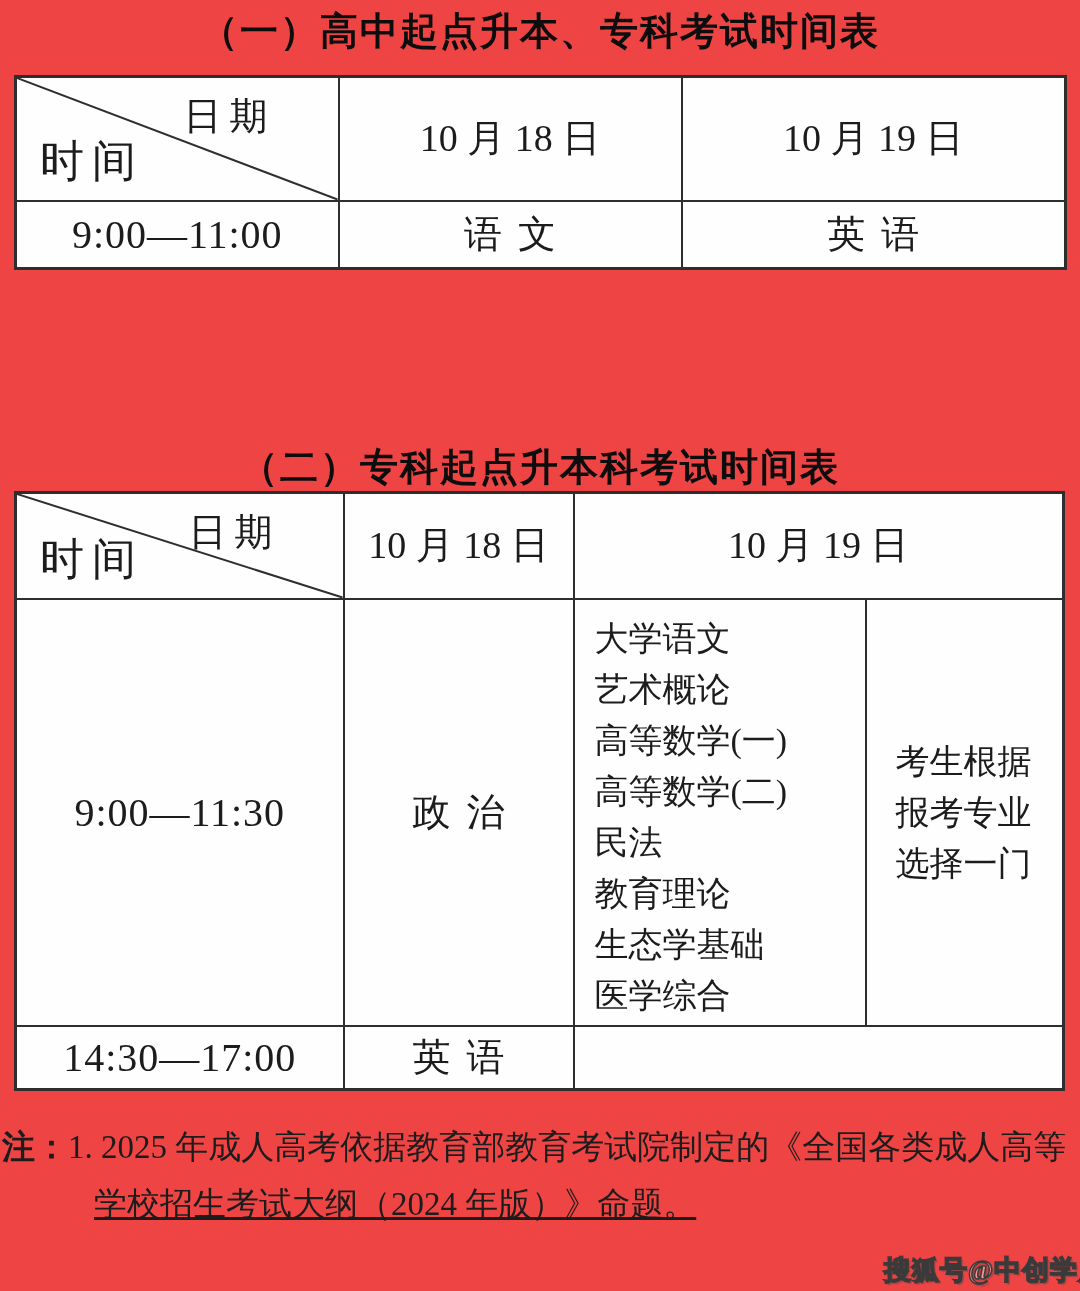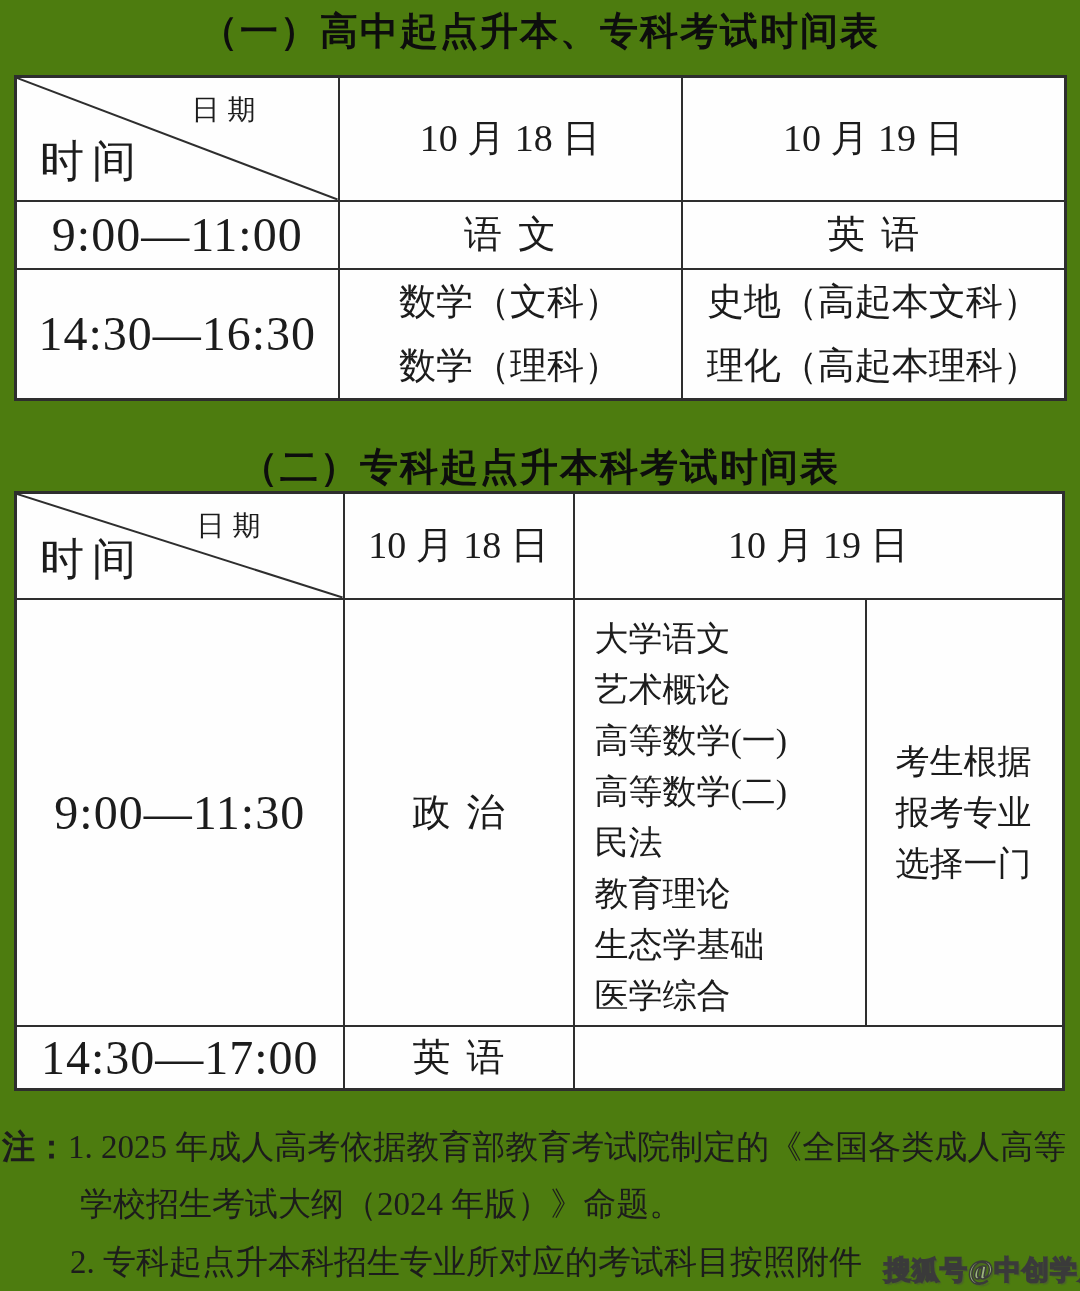--- a/index.html
+++ b/index.html
@@ -5,7 +5,7 @@
   html,body { margin:0; padding:0; background:#ffffff; }
   .page {
     position:relative; width:1080px; height:1291px; overflow:hidden;
-    background:#4d7c0f; color:#1c1c1c;
+    background:#ef4444; color:#1c1c1c;
     font-family:"Liberation Serif","DejaVu Serif",serif;
   }
   .title {

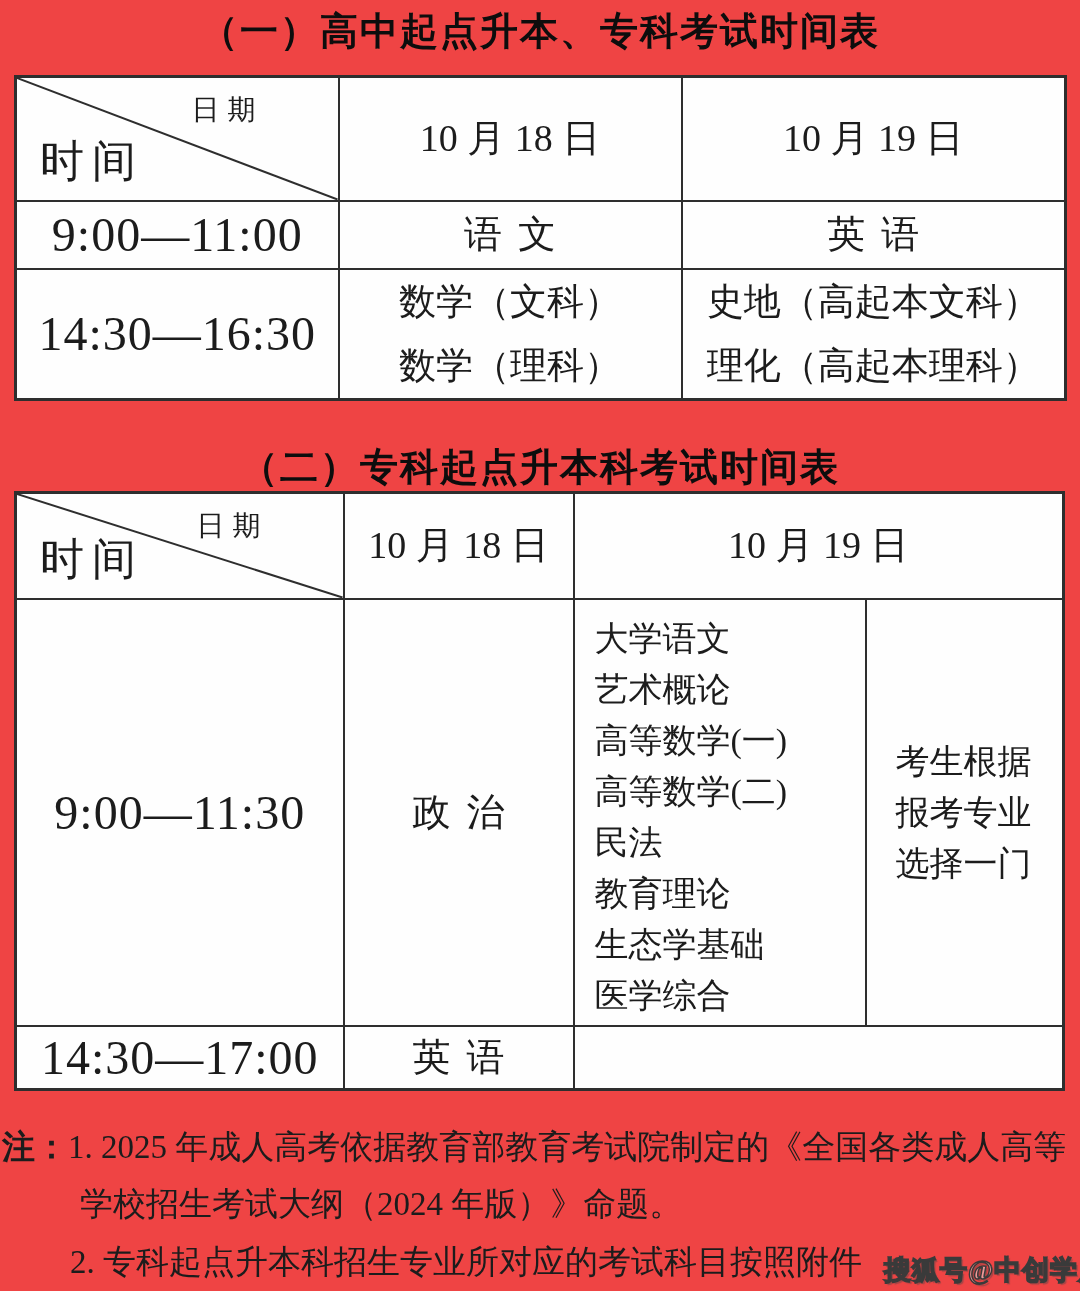--- a/index.html
+++ b/index.html
@@ -29,7 +29,7 @@
   }
   td.diag { position:relative; }
   .diag-svg { position:absolute; left:0; top:0; width:100%; height:100%; display:block; }
-  .lbl-date { position:absolute; top:13px;  right:74px; font-size:28px; letter-spacing:8px; }
+  .lbl-date { position:absolute; top:13px;  right:62px; font-size:38px; letter-spacing:8px; }
   .lbl-time { position:absolute; bottom:9px; left:23px;  font-size:44px; letter-spacing:8px; }
 
   td.time { font-size:48px; letter-spacing:1px;margin-top:32px; }

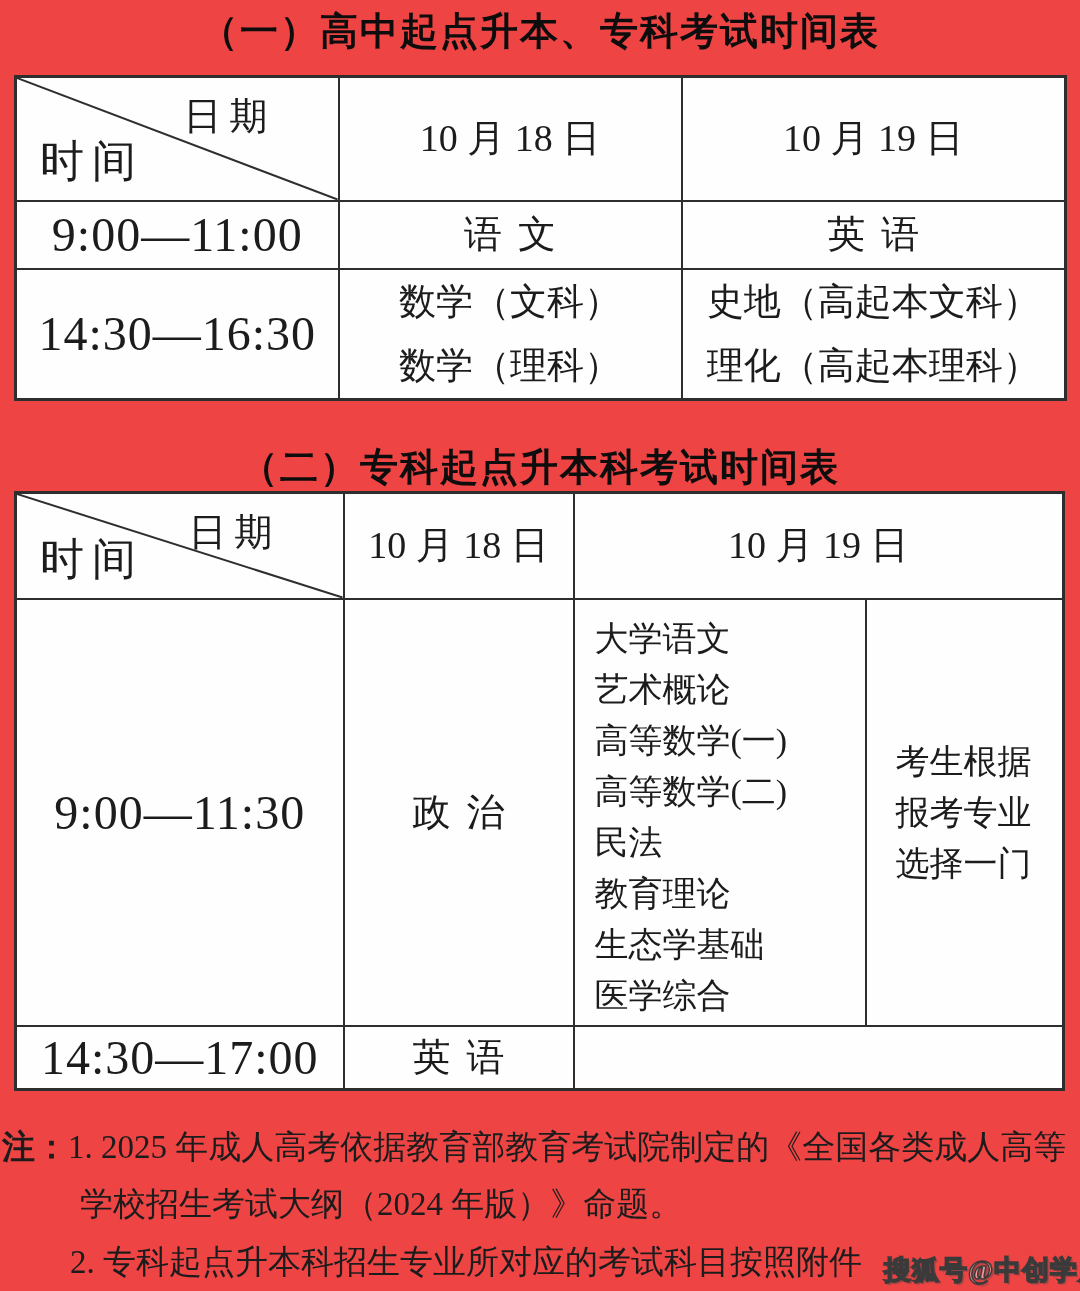--- a/index.html
+++ b/index.html
@@ -32,7 +32,7 @@
   .lbl-date { position:absolute; top:13px;  right:62px; font-size:38px; letter-spacing:8px; }
   .lbl-time { position:absolute; bottom:9px; left:23px;  font-size:44px; letter-spacing:8px; }
 
-  td.time { font-size:48px; letter-spacing:1px;margin-top:32px; }
+  td.time { font-size:40px; letter-spacing:1px;margin-top:32px; }
   td.one  { letter-spacing:16px; text-indent:16px; }
   td.two  { font-size:37px; line-height:64px; white-space:pre-line; }
   td.subjlist {

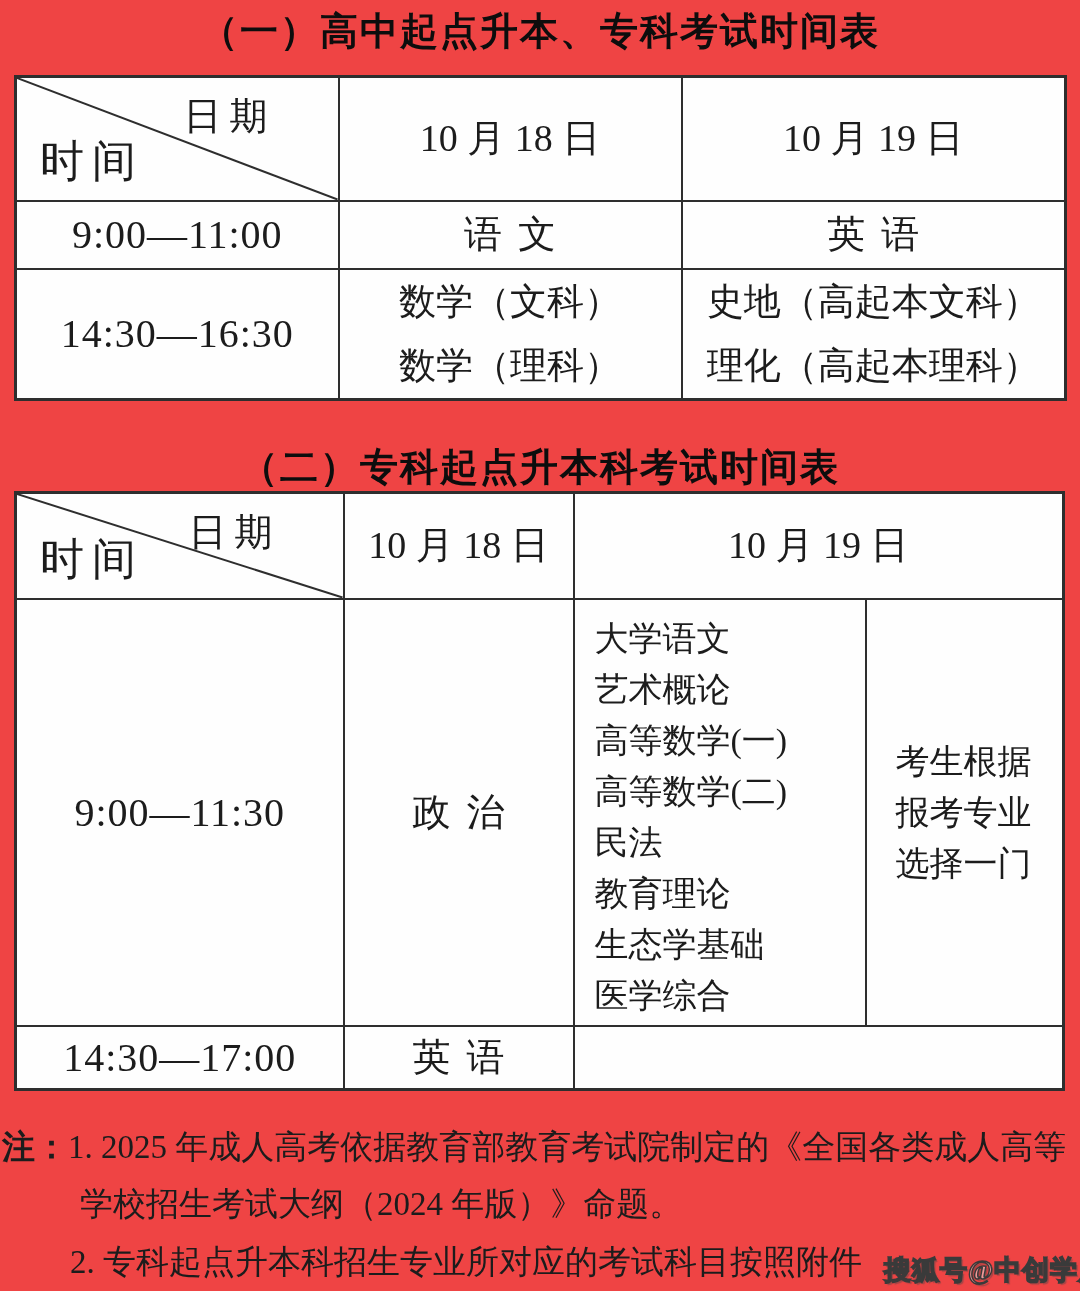--- a/index.html
+++ b/index.html
@@ -88,13 +88,6 @@
         <td class="one">语文</td>
         <td class="one">英语</td>
       </tr>
-      <tr style="height:130px">
-        <td class="time">14:30—16:30</td>
-        <td class="two">数学（文科）
-数学（理科）</td>
-        <td class="two">史地（高起本文科）
-理化（高起本理科）</td>
-      </tr>
     </tbody>
   </table>
 

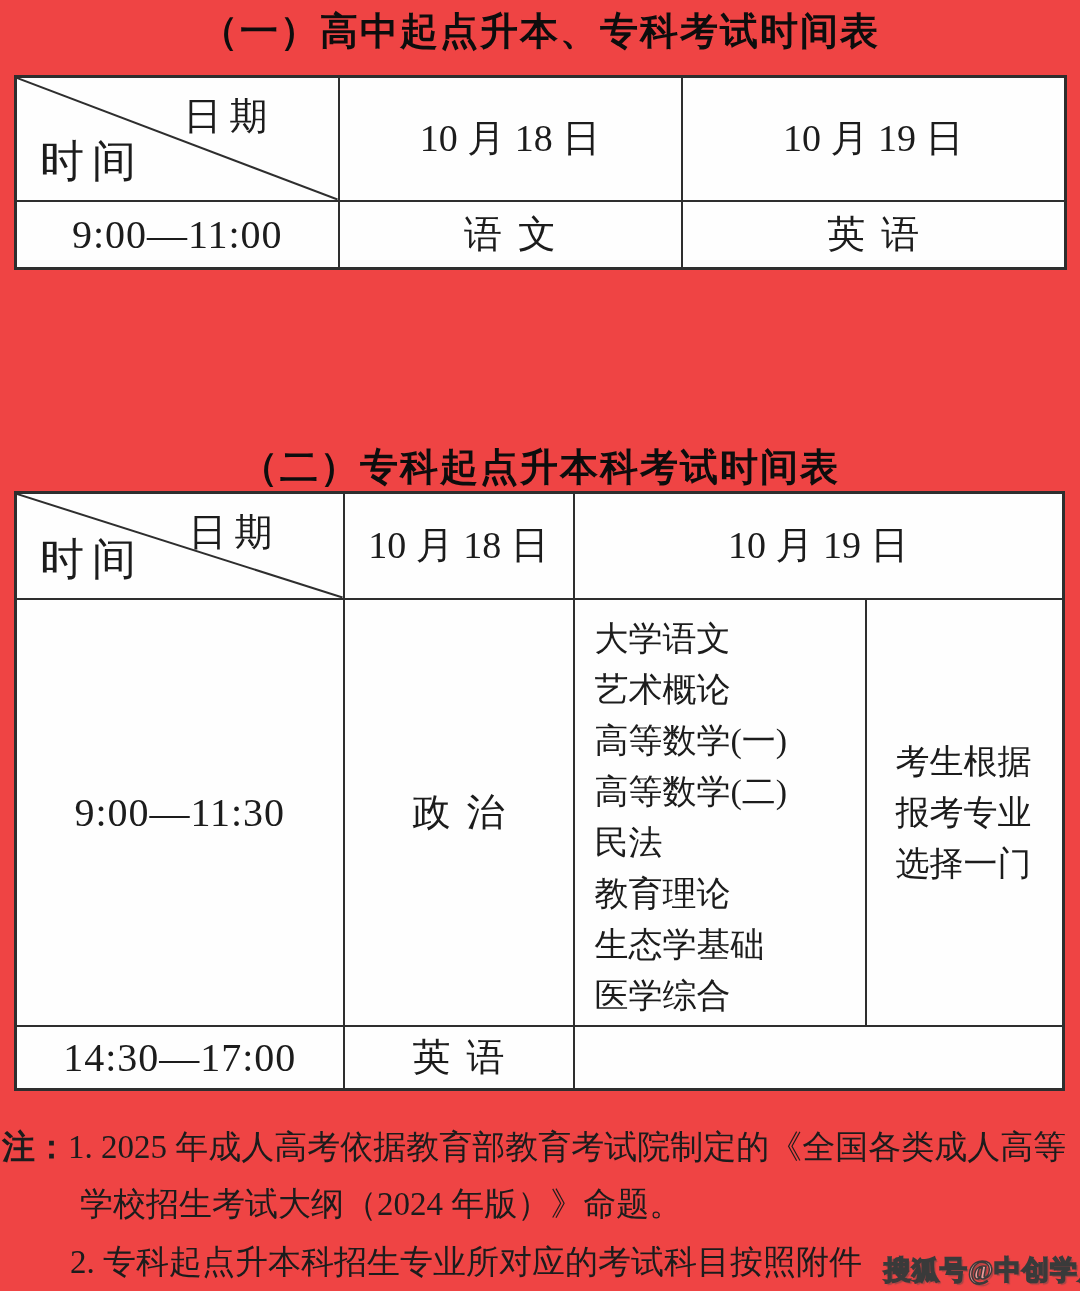--- a/index.html
+++ b/index.html
@@ -46,7 +46,7 @@
 
   .note { position:absolute; font-size:33px; line-height:40px; white-space:nowrap; color:#1c1c1c; }
   .note-1 { left:2px;  top:1127px; }
-  .note-2 { left:80px; top:1184px; }
+  .note-2 { left:94px; top:1184px;text-decoration:underline; }
   .note-3 { left:70px; top:1242px; }
   .note-label { font-weight:bold; }
 

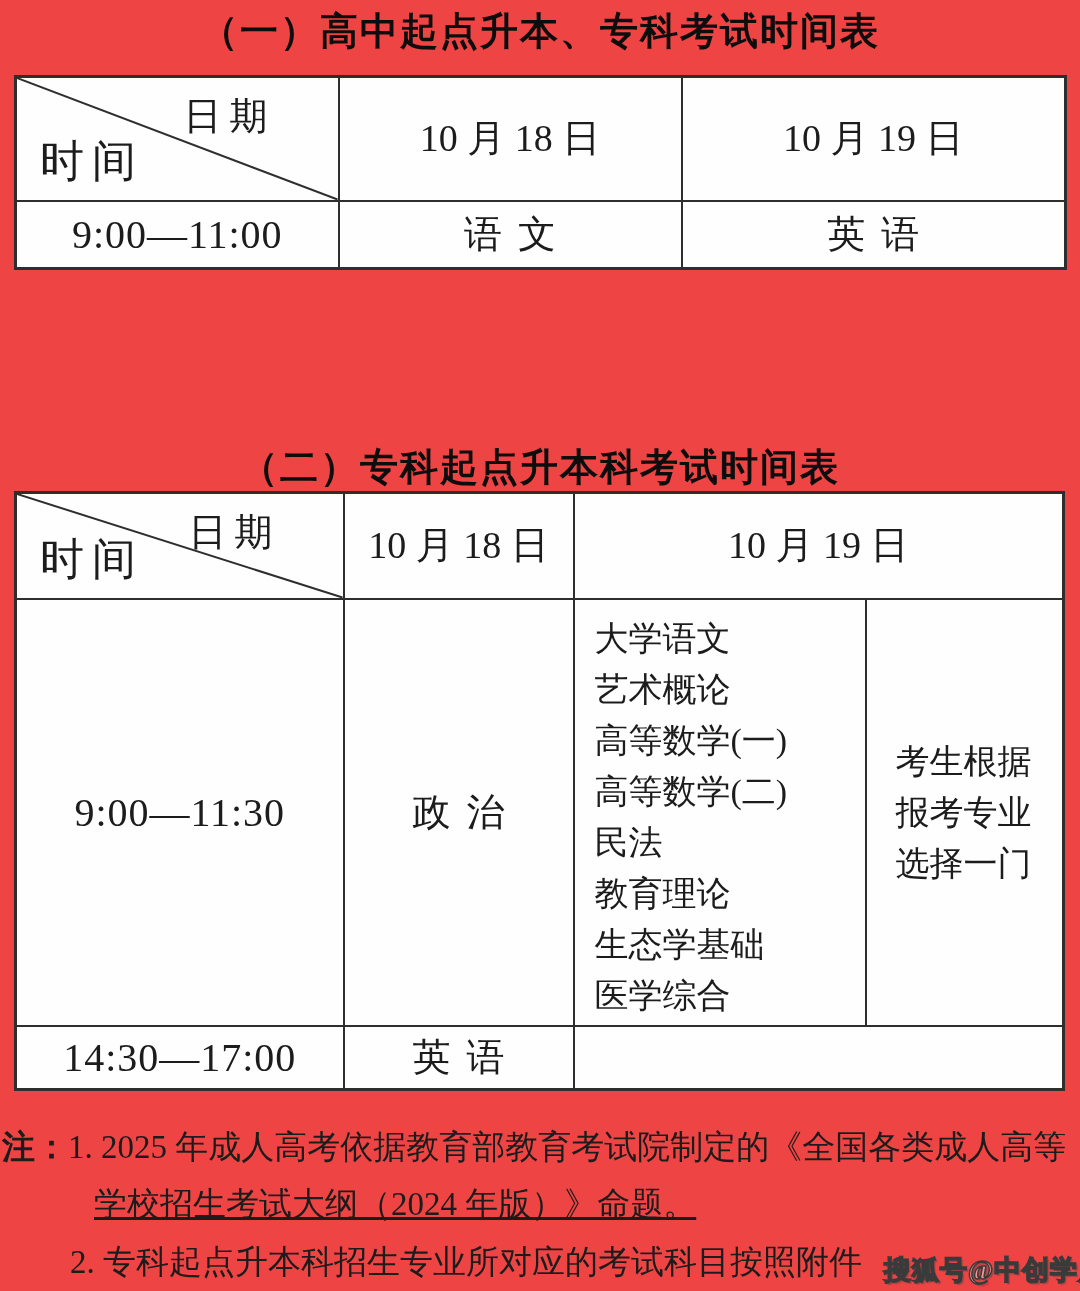--- a/index.html
+++ b/index.html
@@ -137,7 +137,6 @@
 
   <div class="note note-1"><span class="note-label">注：</span><span>1. 2025 年成人高考依据教育部教育考试院制定的《全国各类成人高等</span></div>
   <div class="note note-2"><span>学校招生考试大纲（2024 年版）》命题。</span></div>
-  <div class="note note-3"><span>2. 专科起点升本科招生专业所对应的考试科目按照附件</span></div>
 
   <div class="watermark">搜狐号@中创学历</div>
 

